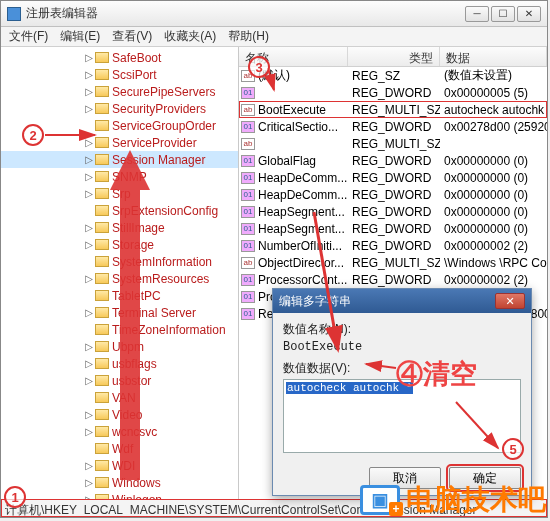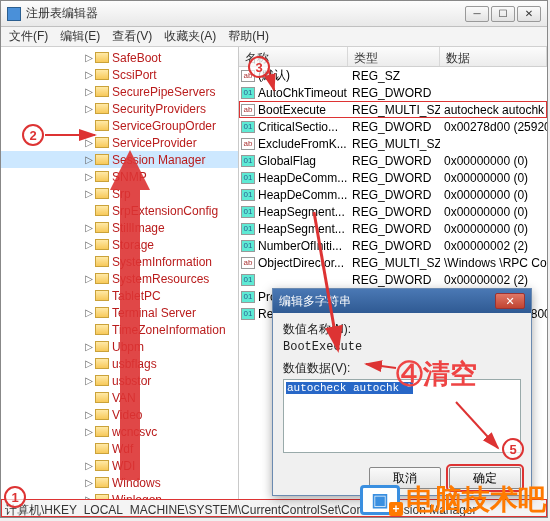--- a/index.html
+++ b/index.html
@@ -46,7 +46,7 @@
   .listhdr { display:flex; height:20px; border-bottom:1px solid #d0d0d0; background:linear-gradient(#fcfcfc,#ececec); }
   .listhdr div { padding:3px 6px; border-right:1px solid #d8d8d8; color:#333; }
   .hname { width:109px; }
-  .htype { width:92px; }
+  .htype { width:92px;text-align:right; }
   .hdata { flex:1; }
   .listrows { flex:1; overflow:auto; }
   .lrow { display:flex; height:17px; align-items:center; }

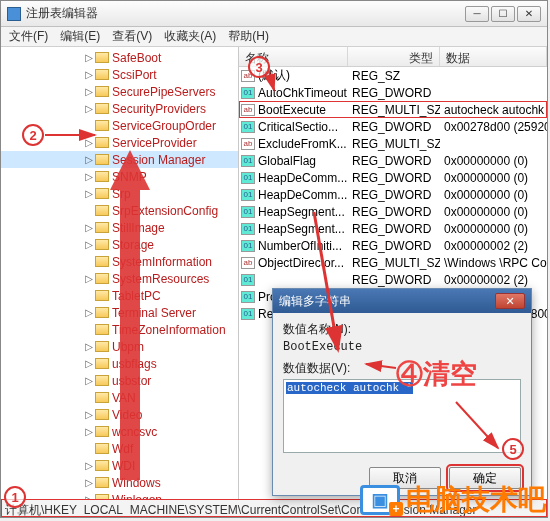--- a/index.html
+++ b/index.html
@@ -262,6 +262,7 @@
               <span>(默认)</span>
             </div>
             <div class="ltype">REG_SZ</div>
+            <div class="ldata">(数值未设置)</div>
           </div>
           <div class="lrow">
             <div class="lname">

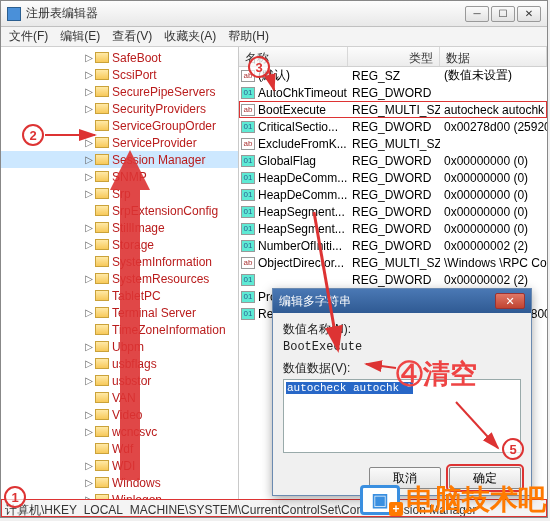--- a/index.html
+++ b/index.html
@@ -55,7 +55,7 @@
   .ldata { flex:1; padding-left:4px; overflow:hidden; white-space:nowrap; }
   .vicon { width:14px; height:12px; border:1px solid #999; margin-right:3px; flex-shrink:0; font-size:8px; display:flex; align-items:center; justify-content:center; }
   .sz { background:#fff; color:#a33; }
-  .dw { background:#5eead4; color:#2a5e90; }
+  .dw { background:#f0abfc; color:#2a5e90; }
   .lrow.boxsel { outline:1px solid #d33; outline-offset:-1px; }
   .statusbar { height:18px; border-top:1px solid #c9c9c9; background:#f4f4f4; padding:2px 4px; color:#333; outline:1px solid #d33; outline-offset:-1px; overflow:hidden; white-space:nowrap; }
 

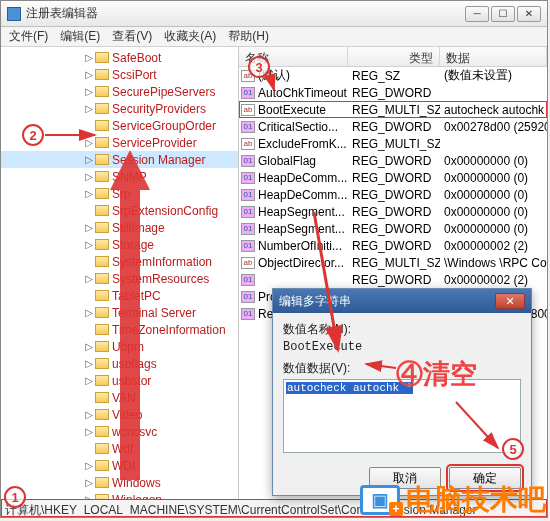--- a/index.html
+++ b/index.html
@@ -267,7 +267,6 @@
           <div class="lrow">
             <div class="lname">
               <span class="vicon dw">01</span>
-              <span>AutoChkTimeout</span>
             </div>
             <div class="ltype">REG_DWORD</div>
           </div>

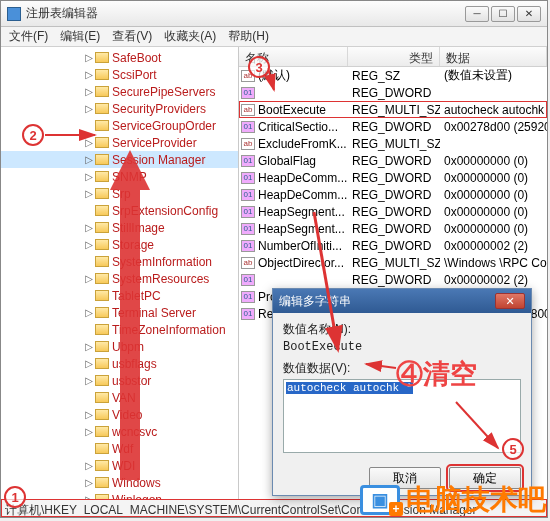--- a/index.html
+++ b/index.html
@@ -269,6 +269,7 @@
               <span class="vicon dw">01</span>
             </div>
             <div class="ltype">REG_DWORD</div>
+            <div class="ldata">0x00000005 (5)</div>
           </div>
           <div class="lrow boxsel">
             <div class="lname">

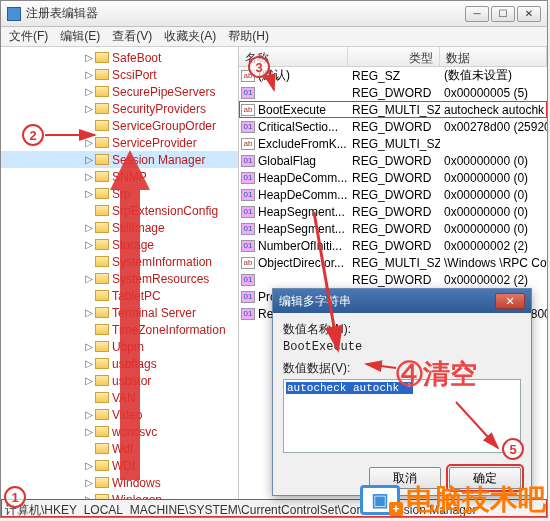--- a/index.html
+++ b/index.html
@@ -290,7 +290,6 @@
           <div class="lrow">
             <div class="lname">
               <span class="vicon sz">ab</span>
-              <span>ExcludeFromK...</span>
             </div>
             <div class="ltype">REG_MULTI_SZ</div>
             <div class="ldata"></div>

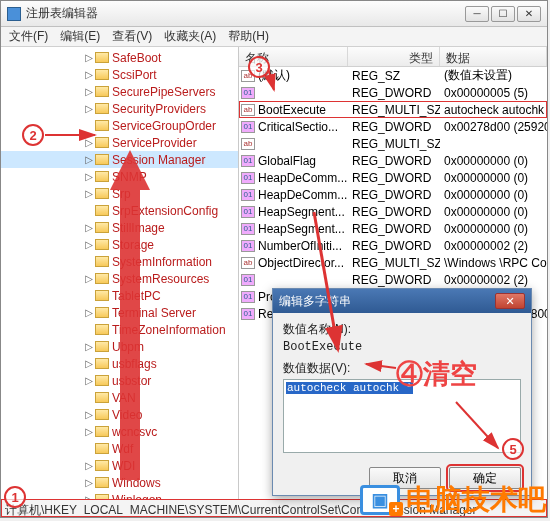--- a/index.html
+++ b/index.html
@@ -353,6 +353,7 @@
           <div class="lrow">
             <div class="lname">
               <span class="vicon dw">01</span>
+              <span>ProcessorCont...</span>
             </div>
             <div class="ltype">REG_DWORD</div>
             <div class="ldata">0x00000002 (2)</div>

